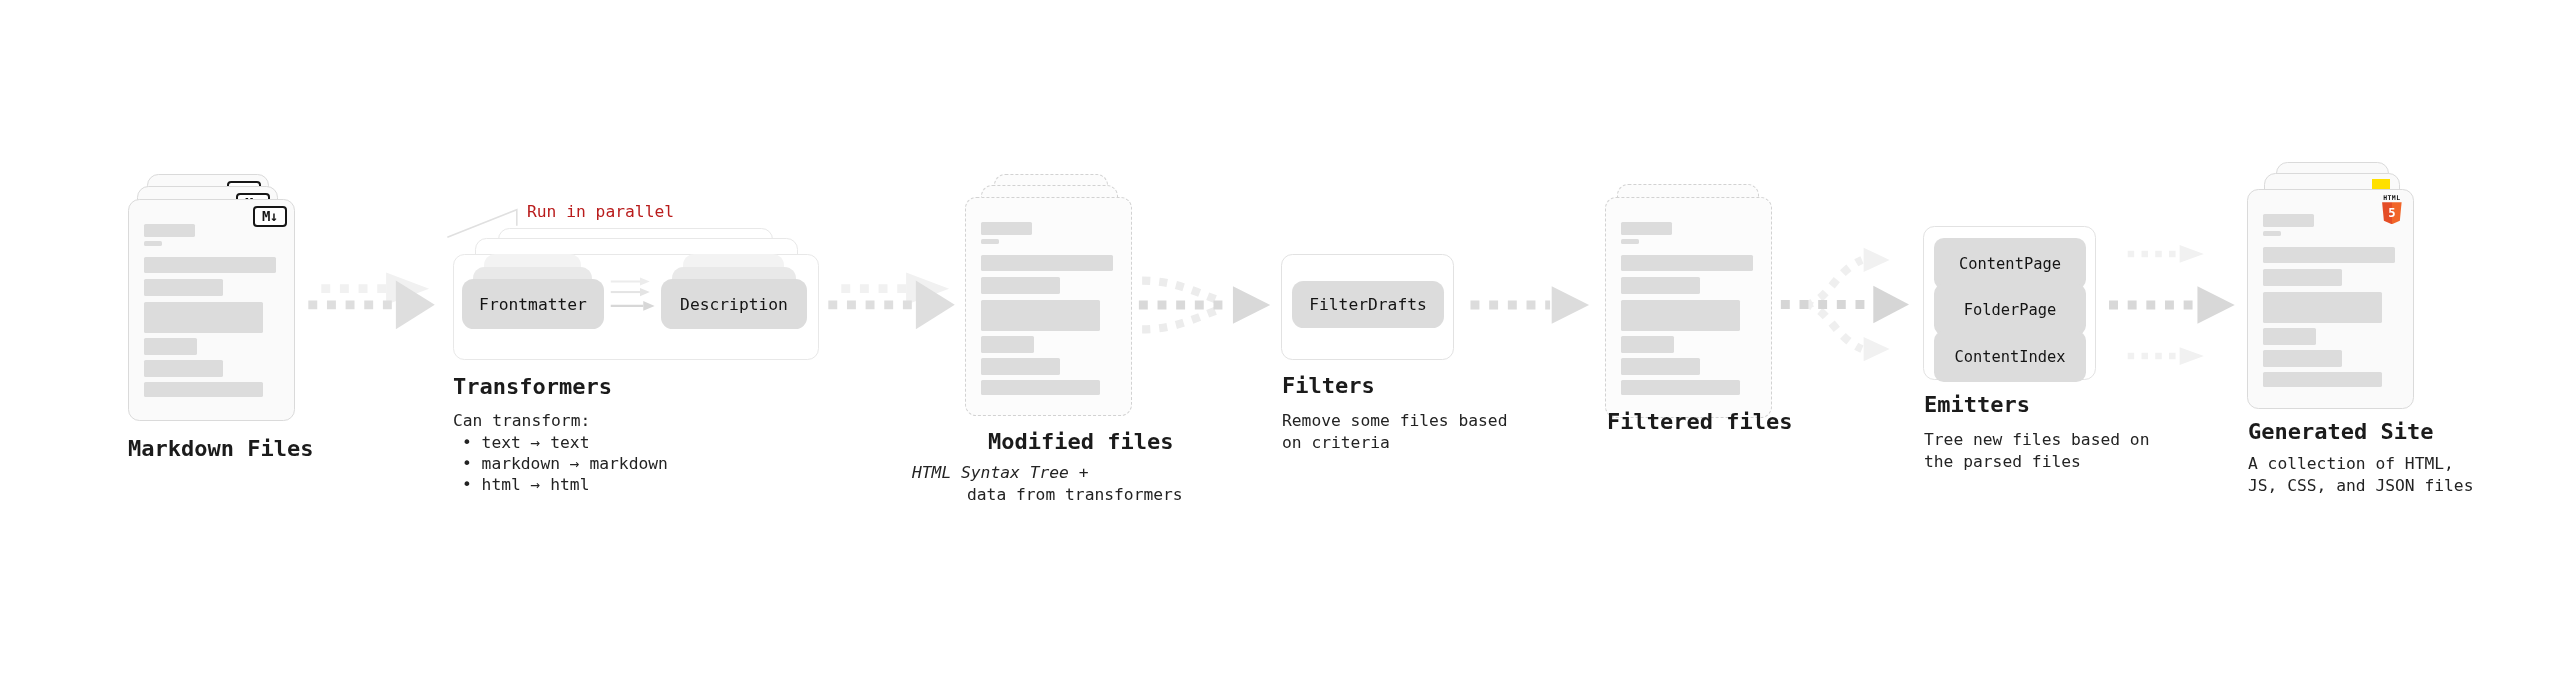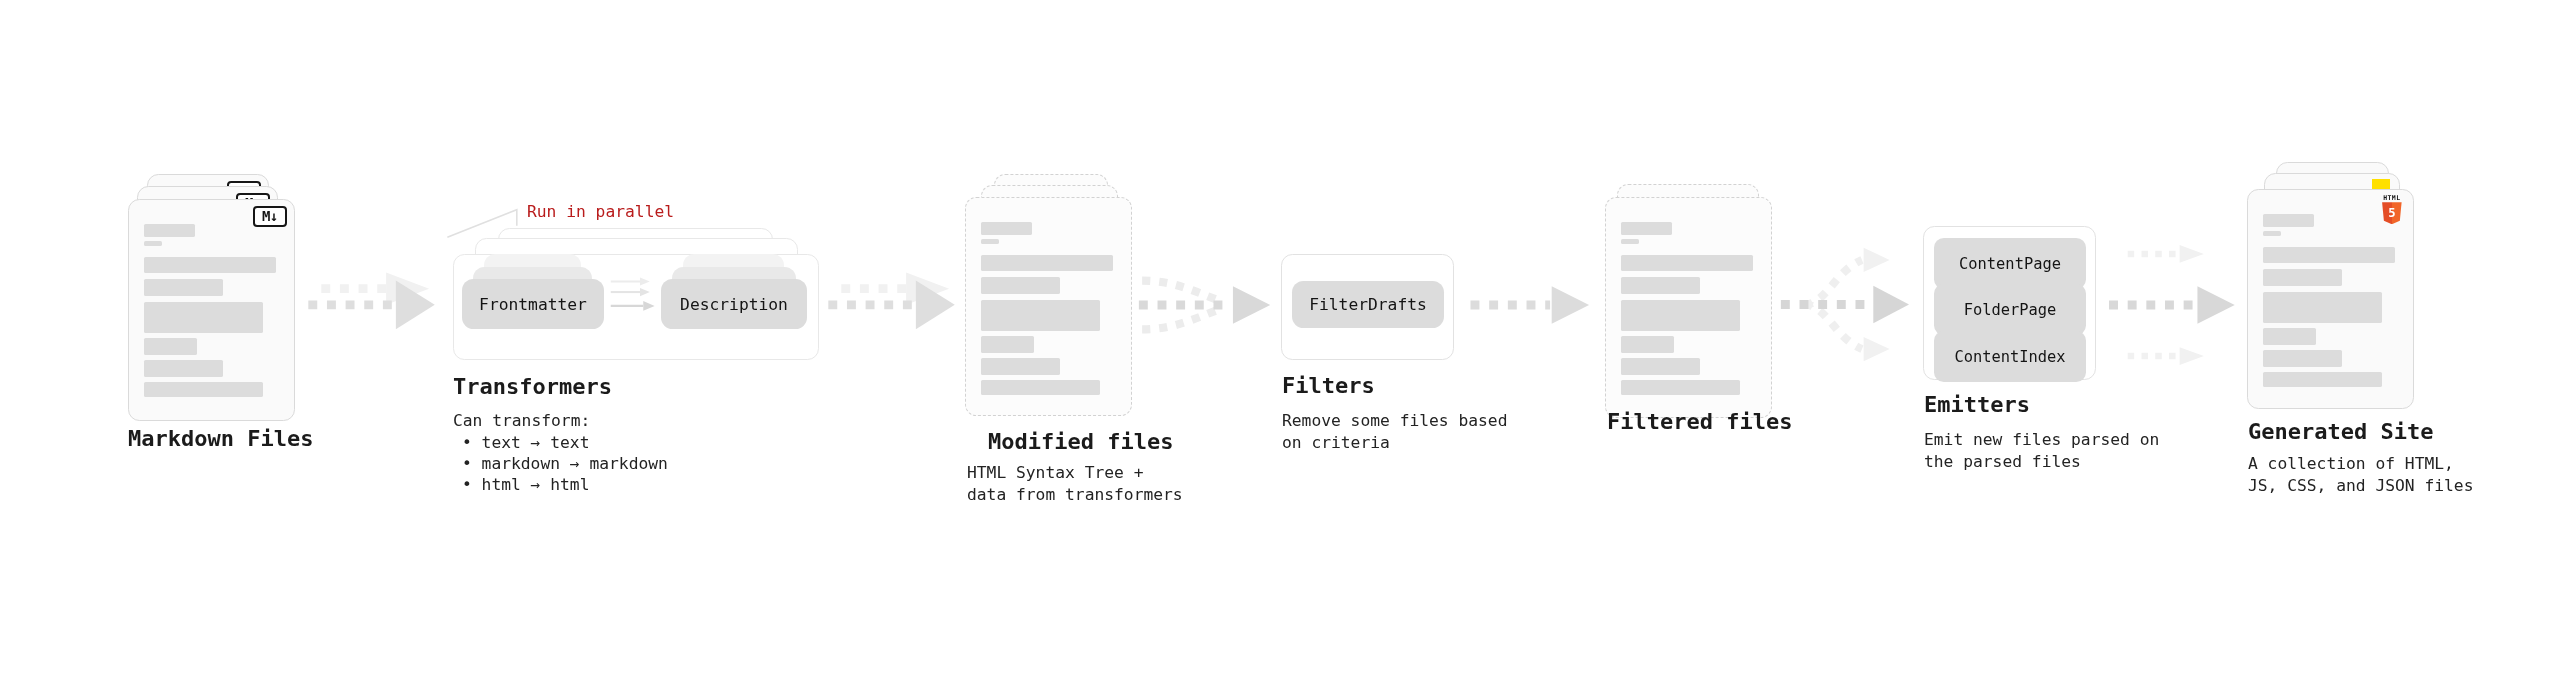--- a/index.html
+++ b/index.html
@@ -77,7 +77,7 @@
           <i></i>
         </div>
     </div>
-    <div class="label" style="left:128px;top:426px;text-align:center;">Markdown Files</div>
+    <div class="label" style="left:128px;top:436px;text-align:center;">Markdown Files</div>
   </div>
 
   <svg style="left:305px;top:270px;" width="142" height="77" viewBox="0 0 175 95">

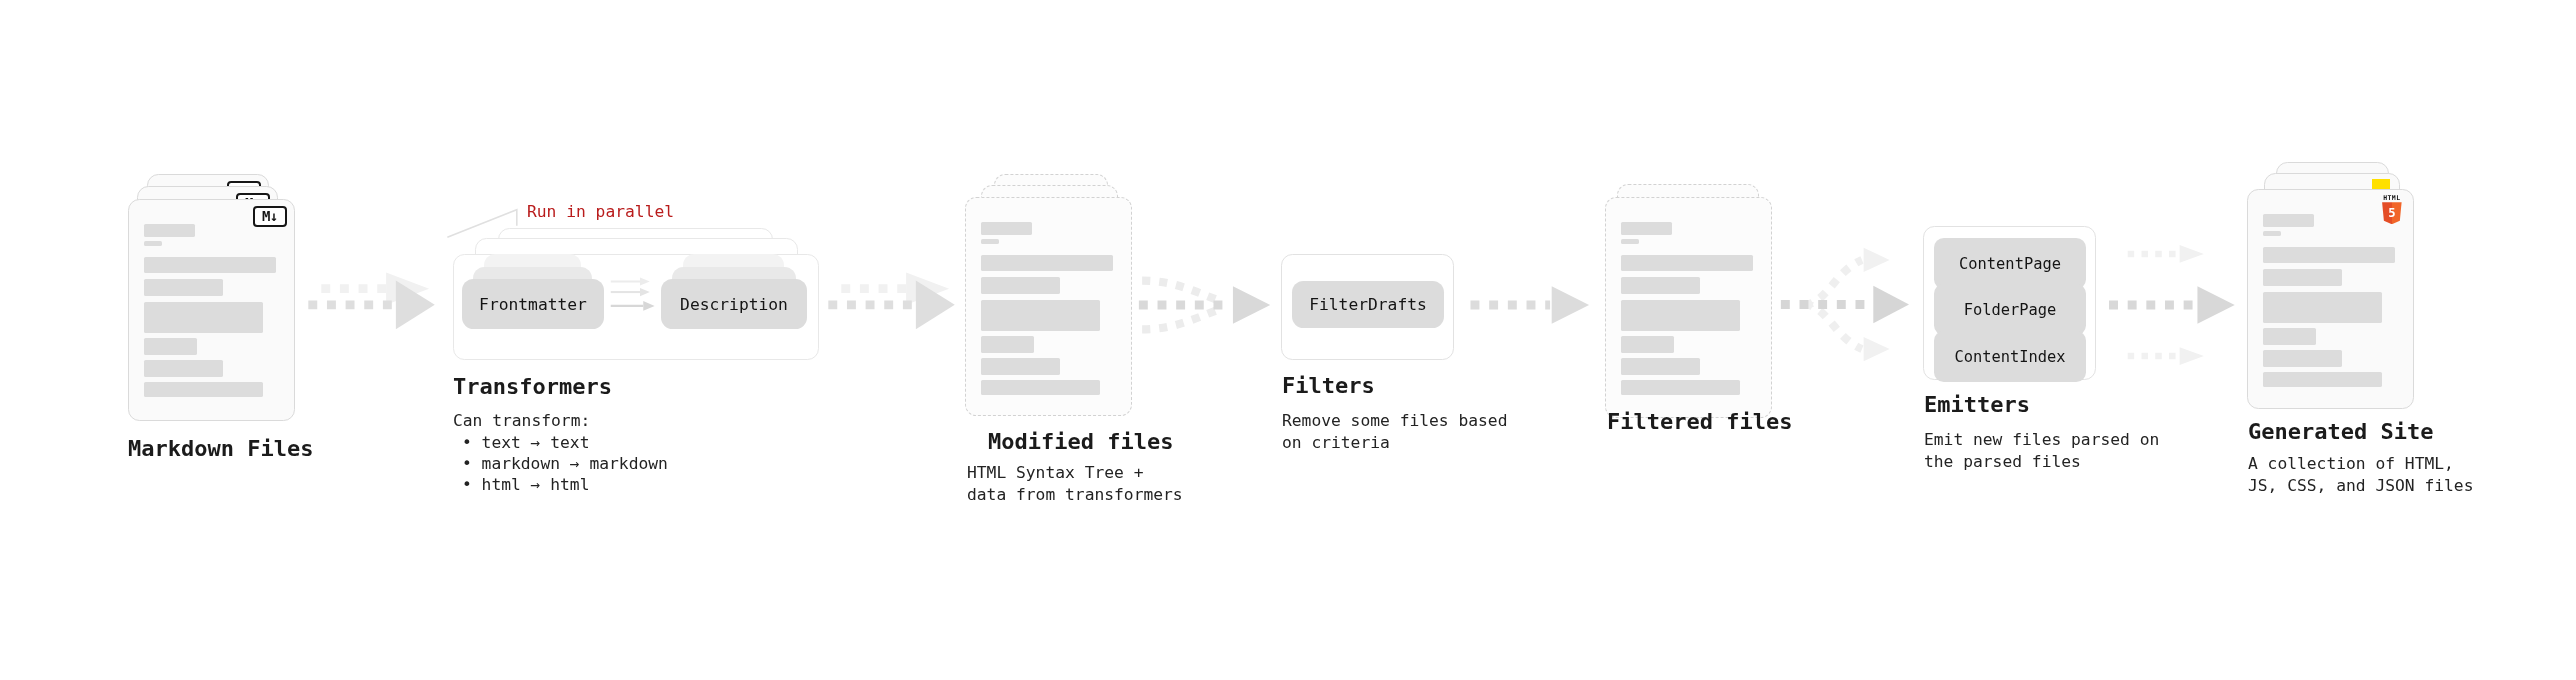--- a/index.html
+++ b/index.html
@@ -200,7 +200,7 @@
     <div class="nbtn small" style="left:1934px;top:284px;width:152px;">FolderPage</div>
     <div class="nbtn small" style="left:1934px;top:331px;width:152px;">ContentIndex</div>
     <div class="label" style="left:1924px;top:392px;">Emitters</div>
-    <div class="desc" style="left:1924px;top:430px;">Emit new files parsed on</div>
+    <div class="desc" style="left:1924px;top:430px;">Tree new files based on</div>
     <div class="desc" style="left:1924px;top:452px;">the parsed files</div>
   </div>
 

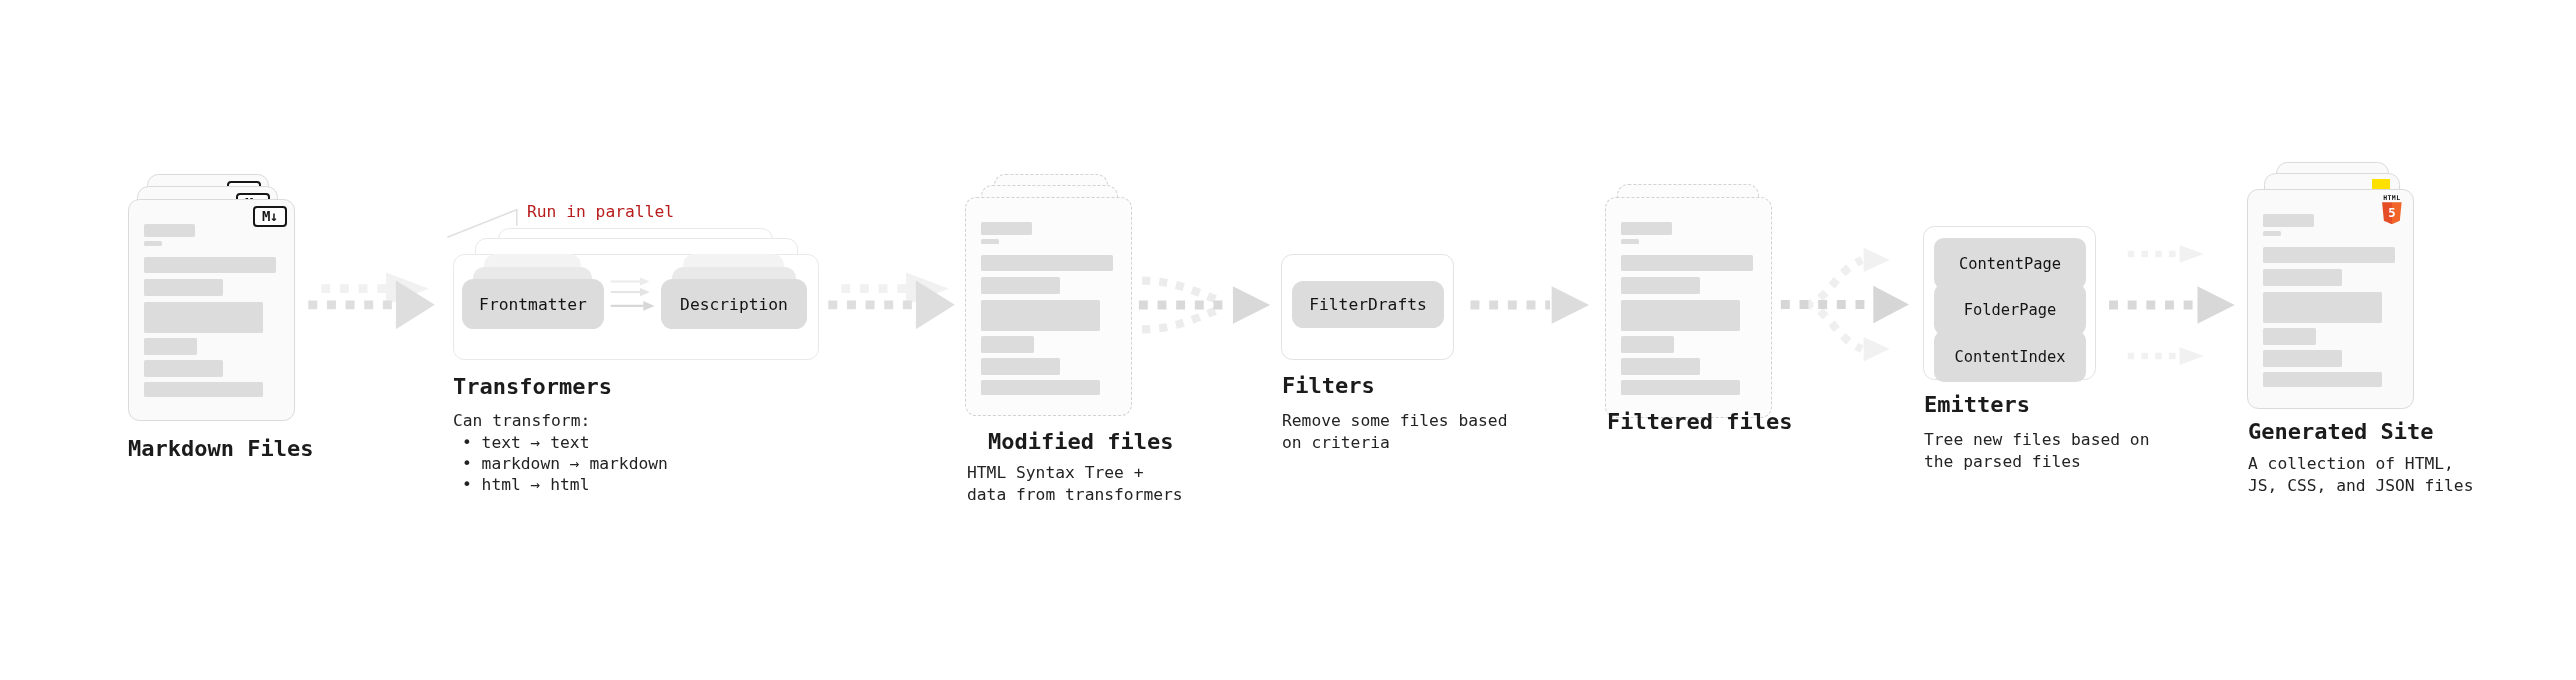--- a/index.html
+++ b/index.html
@@ -144,7 +144,7 @@
         </div>
     </div>
     <div class="label" style="left:967px;top:429px;padding-left:21px;">Modified files</div>
-    <div class="desc" style="left:967px;top:463px;">HTML Syntax Tree +</div>
+    <div class="desc" style="left:912px;top:463px;font-style:italic;">HTML Syntax Tree +</div>
     <div class="desc" style="left:967px;top:485px;">data from transformers</div>
   </div>
 

